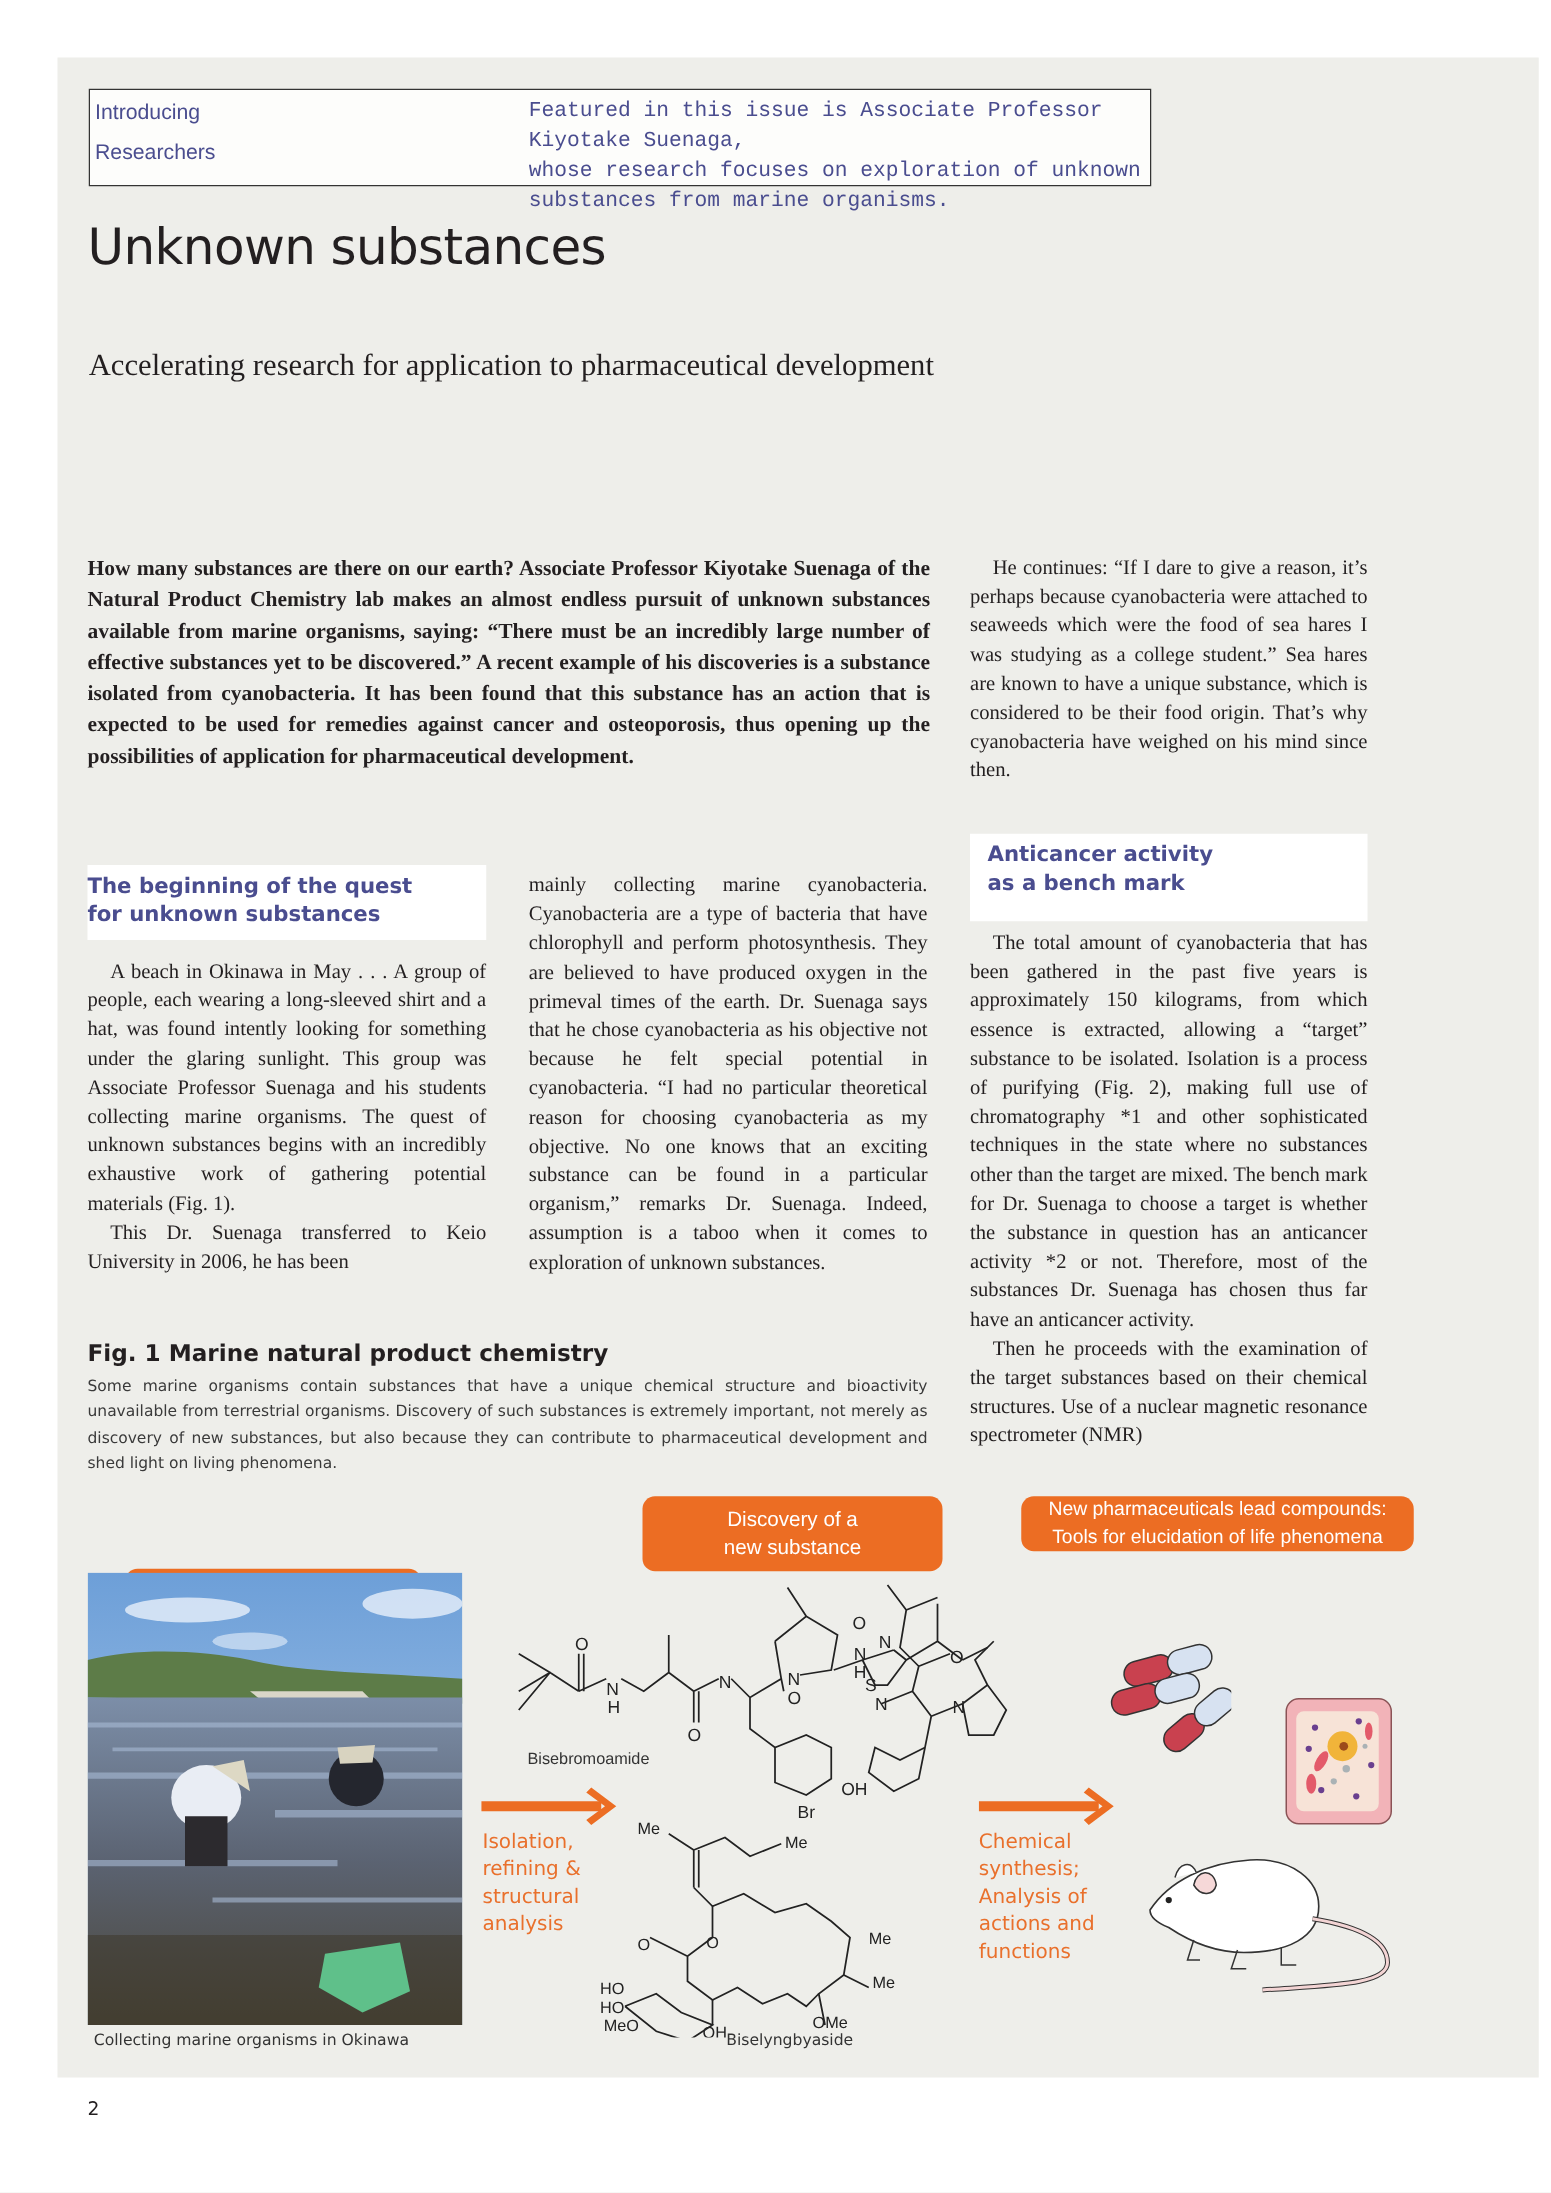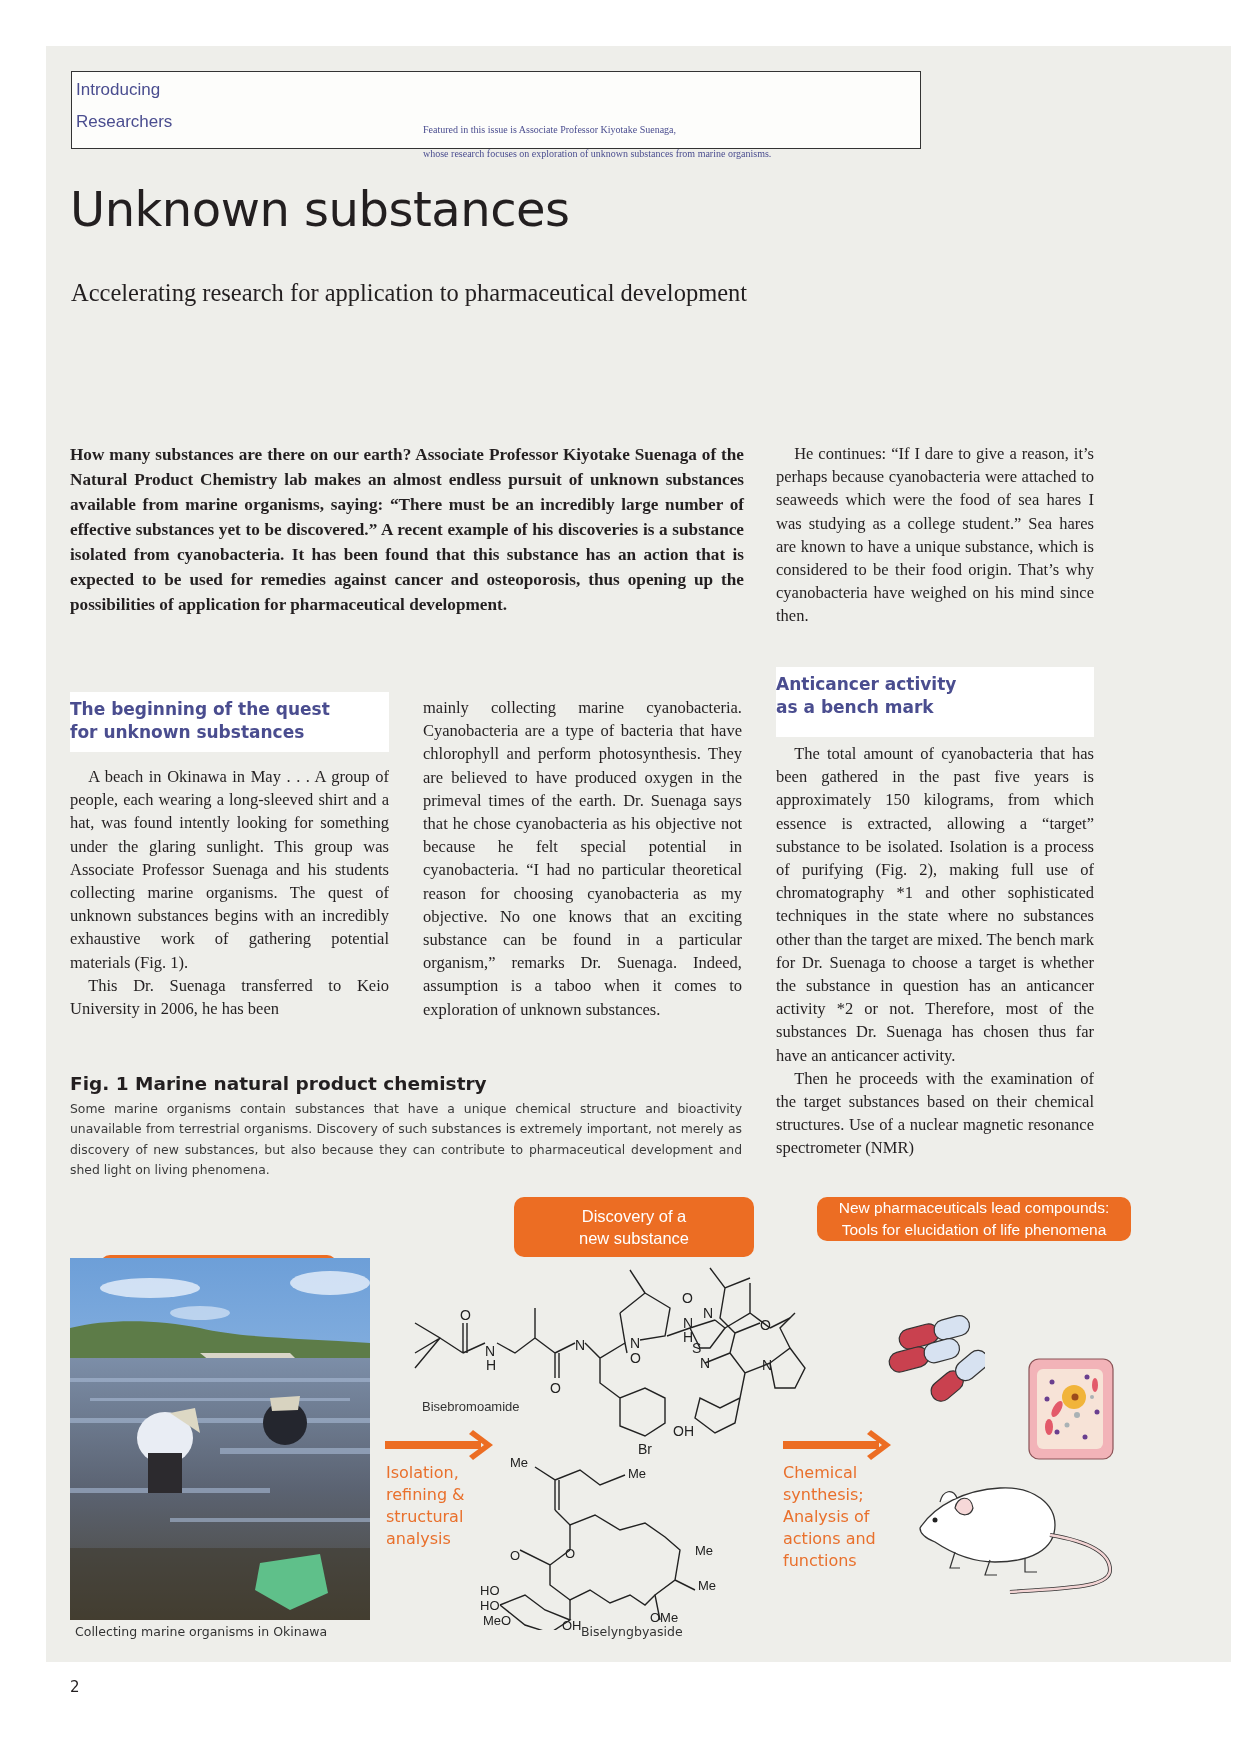--- a/index.html
+++ b/index.html
@@ -10,8 +10,8 @@
              border:1.5px solid #333; box-sizing:border-box; }
   .hdr-left { position:absolute; left:4px; top:2px; font-family:"Liberation Sans", sans-serif; font-size:17px;
               color:#4a4d8f; line-height:32px; }
-  .hdr-right { position:absolute; left:351px; top:6px; font-family:Liberation Serif, serif; font-size:10px;
-               color:#4a4d8f; line-height:24px;margin-top:40px; }
+  .hdr-right { position:absolute; left:351px; top:6px; font-family:Liberation Mono, monospace; font-size:17px;
+               color:#4a4d8f; line-height:24px; }
   .title { position:absolute; left:70px; top:172px; font-family:"DejaVu Sans", sans-serif; font-size:48px;
            line-height:52px; color:#231f20; letter-spacing:-0.5px;margin-top:11px; }
   .subtitle { position:absolute; left:71px; top:279px; font-size:24.5px; color:#231f20; }

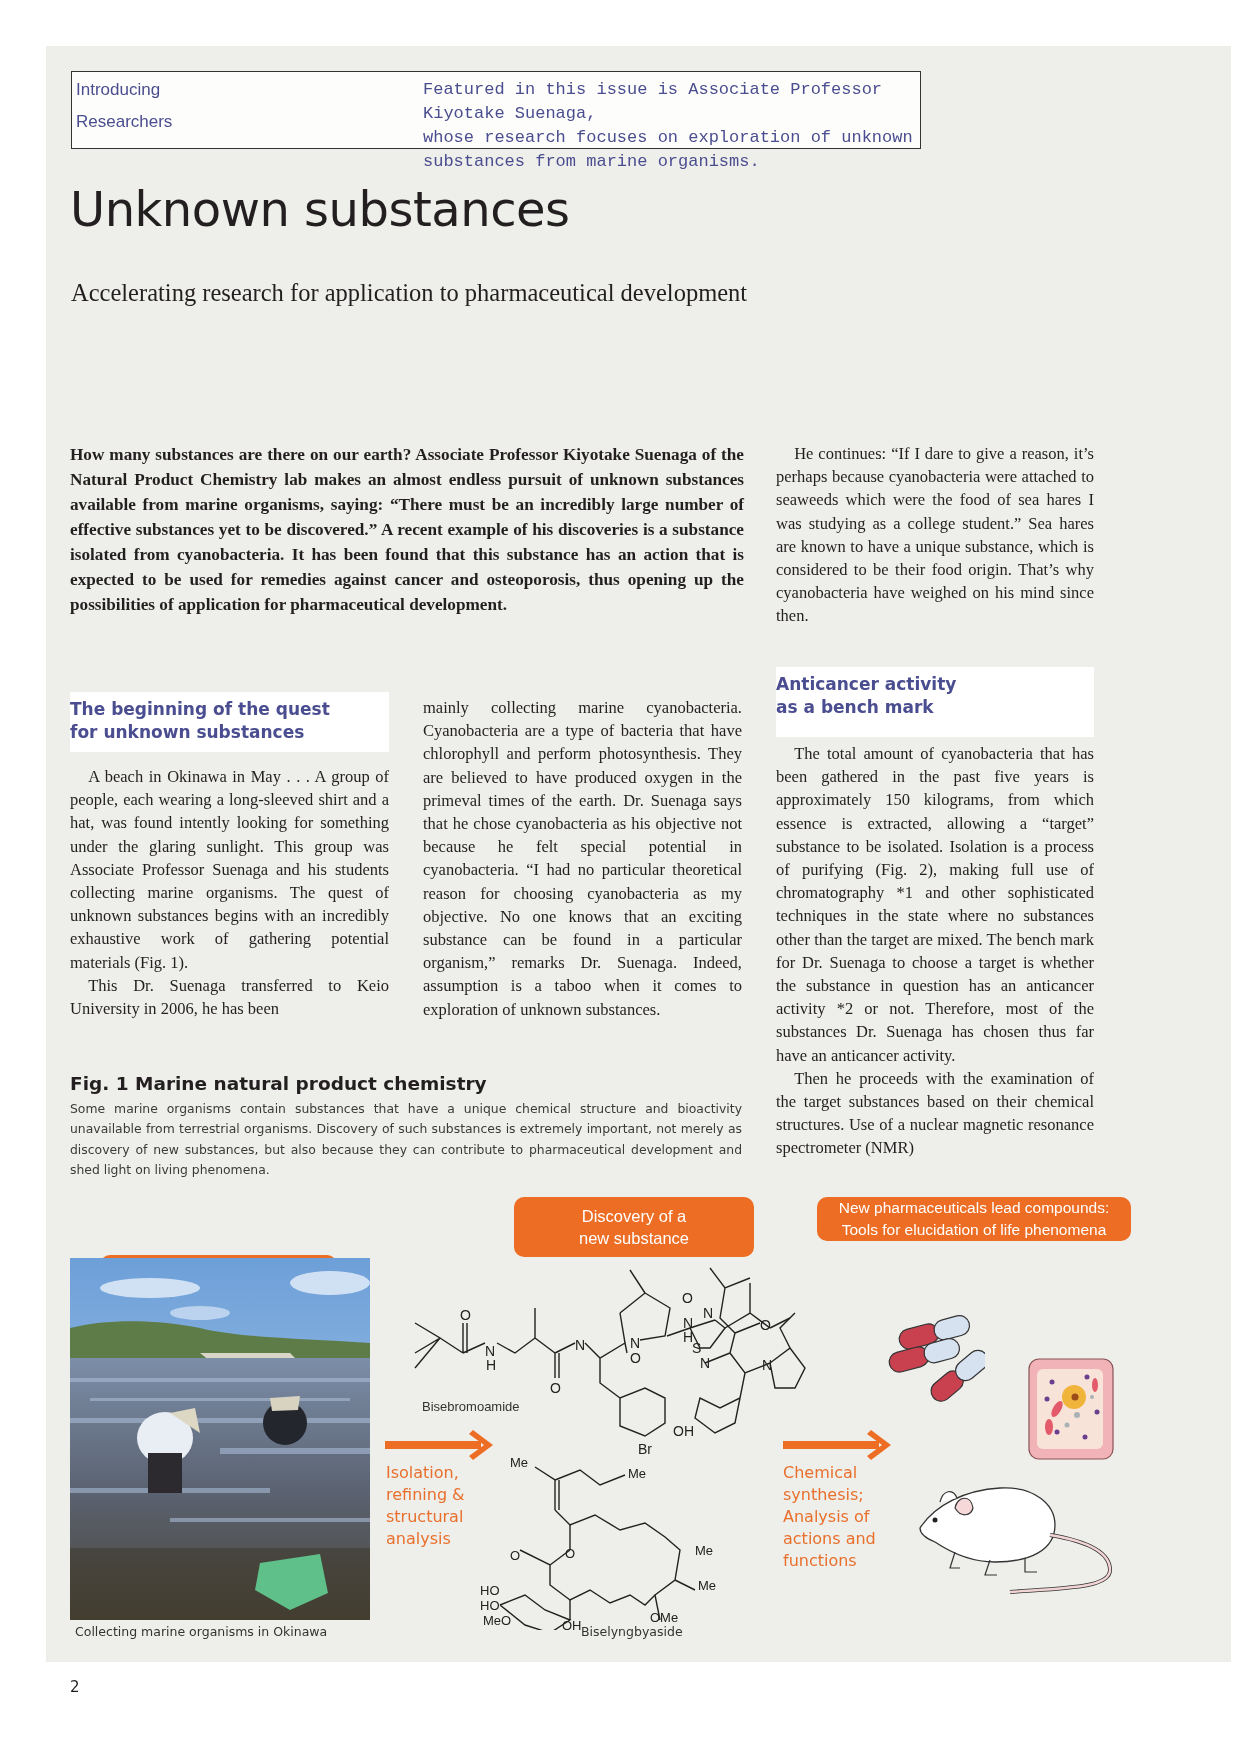--- a/index.html
+++ b/index.html
@@ -12,8 +12,8 @@
               color:#4a4d8f; line-height:32px; }
   .hdr-right { position:absolute; left:351px; top:6px; font-family:Liberation Mono, monospace; font-size:17px;
                color:#4a4d8f; line-height:24px; }
-  .title { position:absolute; left:70px; top:172px; font-family:"DejaVu Sans", sans-serif; font-size:48px;
-           line-height:52px; color:#231f20; letter-spacing:-0.5px;margin-top:11px; }
+  .title { position:absolute; left:70px; top:172px; font-family:"DejaVu Sans", sans-serif; font-size:40px;
+           line-height:52px; color:#231f20; letter-spacing:-0.5px; }
   .subtitle { position:absolute; left:71px; top:279px; font-size:24.5px; color:#231f20; }
   .lead { position:absolute; left:70px; top:442px; width:674px; font-weight:bold; font-size:17.2px; line-height:25px;
           text-align:justify; text-align-last:left; }

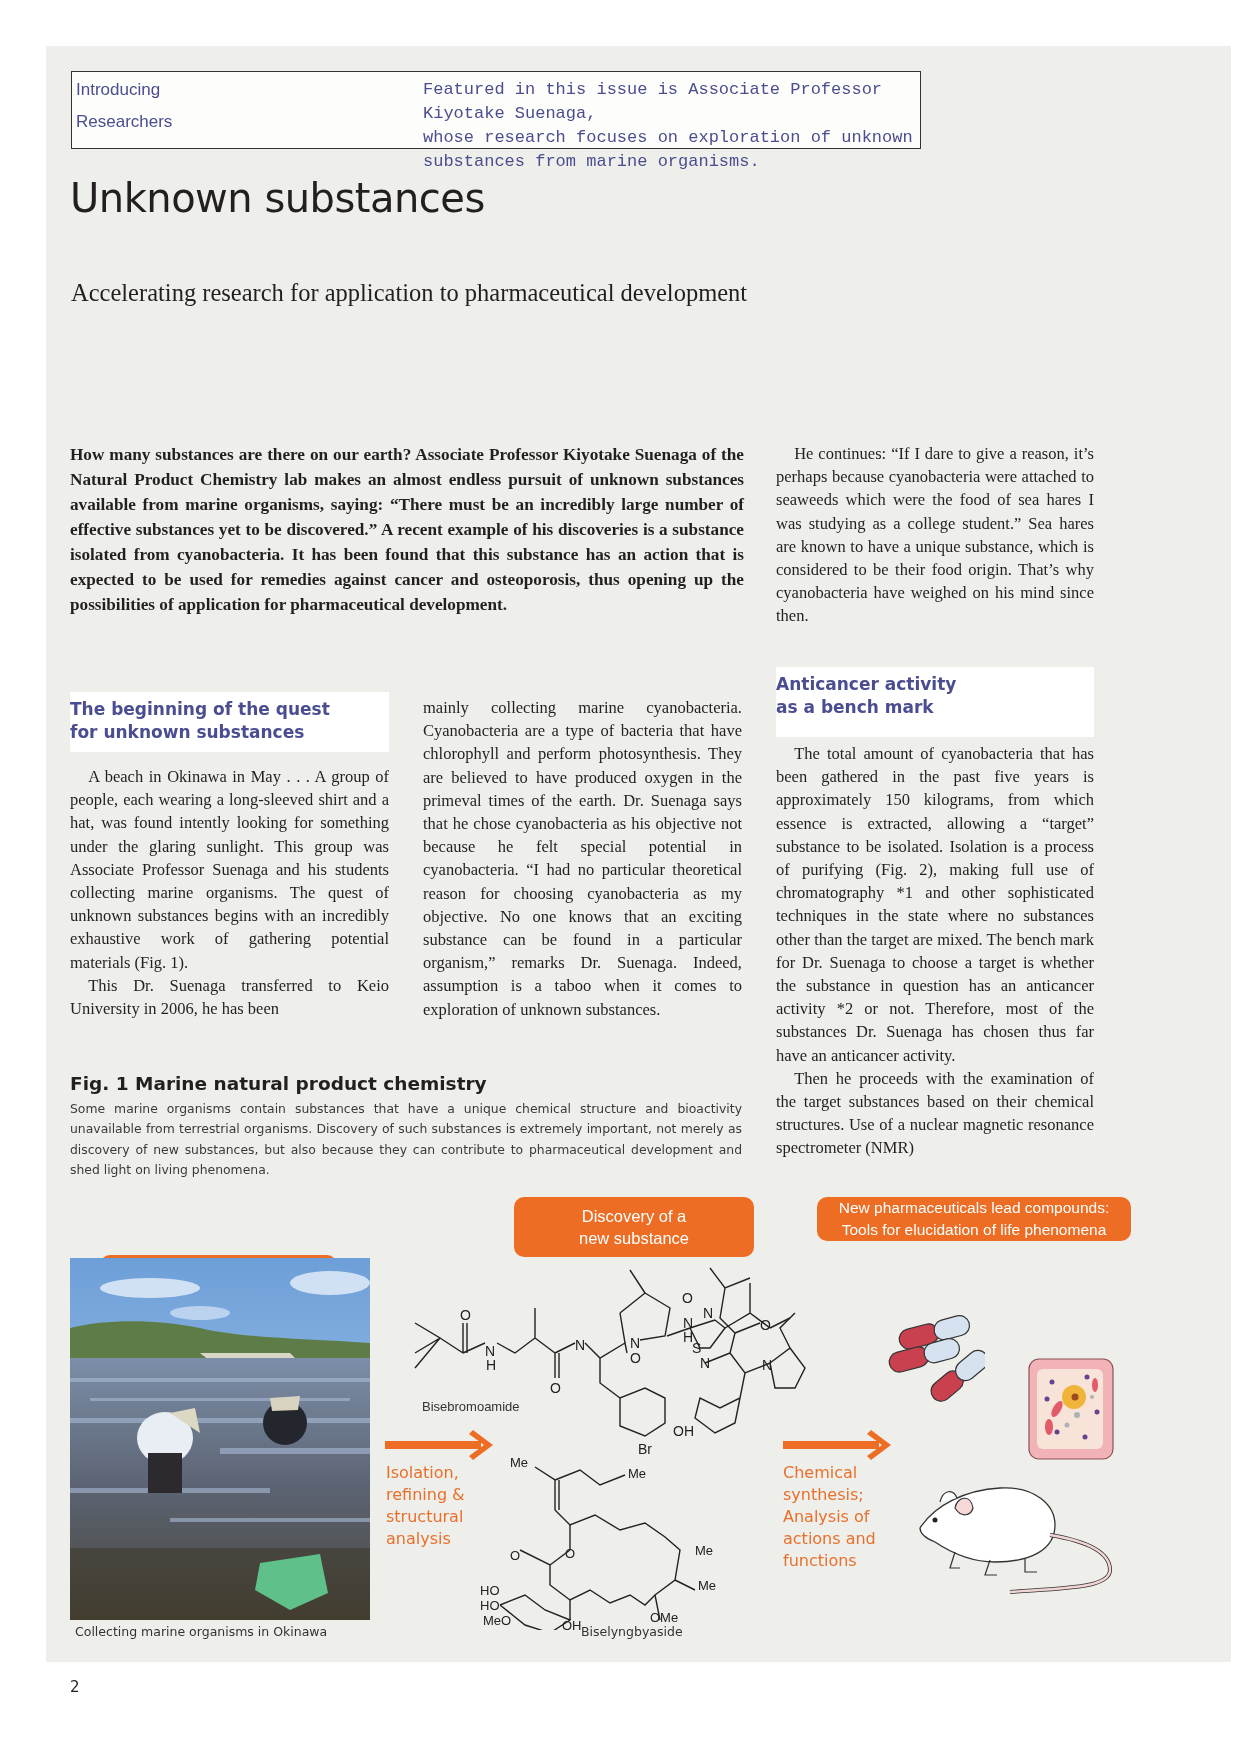--- a/index.html
+++ b/index.html
@@ -27,7 +27,7 @@
   .sect { position:absolute; background:#ffffff; font-family:"DejaVu Sans", sans-serif; font-weight:bold;
           font-size:17px; line-height:23px; color:#4a4d8f; padding:6px 0 0 0; box-sizing:border-box; }
   .sect1 { left:70px; top:692px; width:319px; height:60px; }
-  .sect2 { left:776px; top:667px; width:318px; height:70px; }
+  .sect2 { left:776px; top:667px; width:318px; height:70px;padding-left:14px; }
   .fig-title { position:absolute; left:70px; top:1073px; font-family:"DejaVu Sans", sans-serif; font-weight:bold;
                font-size:18.5px; color:#231f20; }
   .fig-cap { position:absolute; left:70px; top:1099px; width:672px; font-family:"DejaVu Sans", sans-serif;

